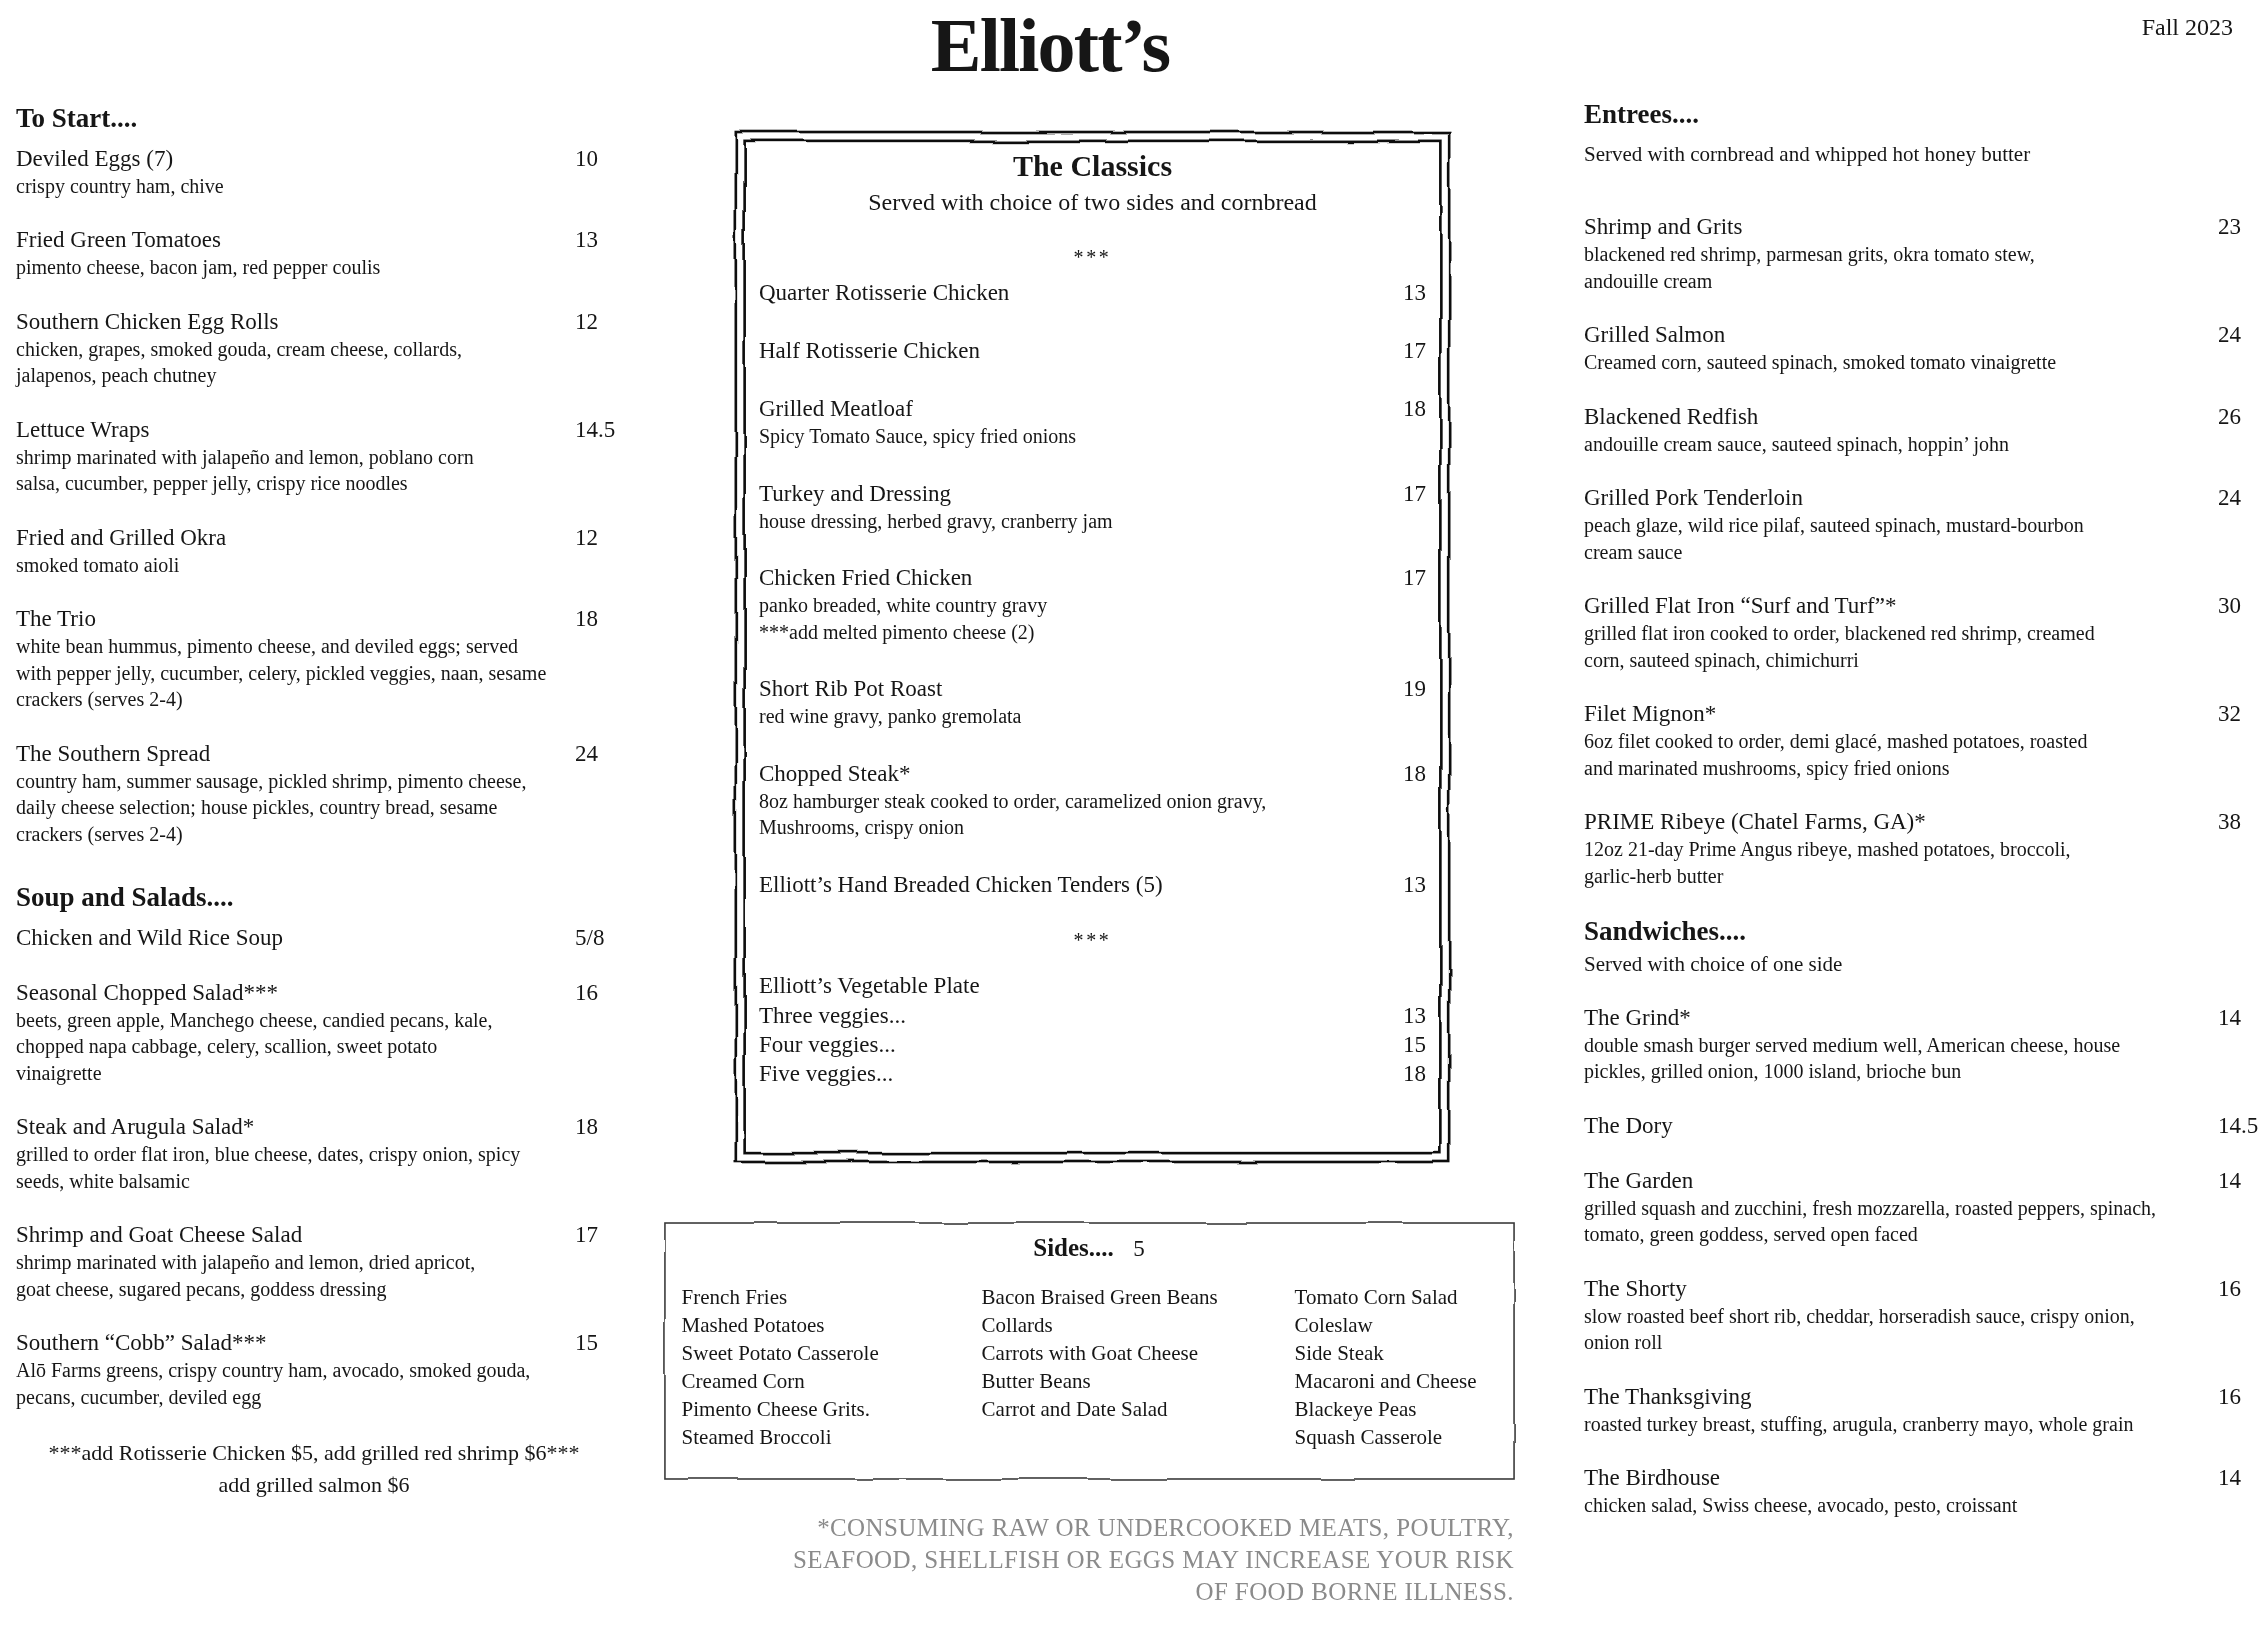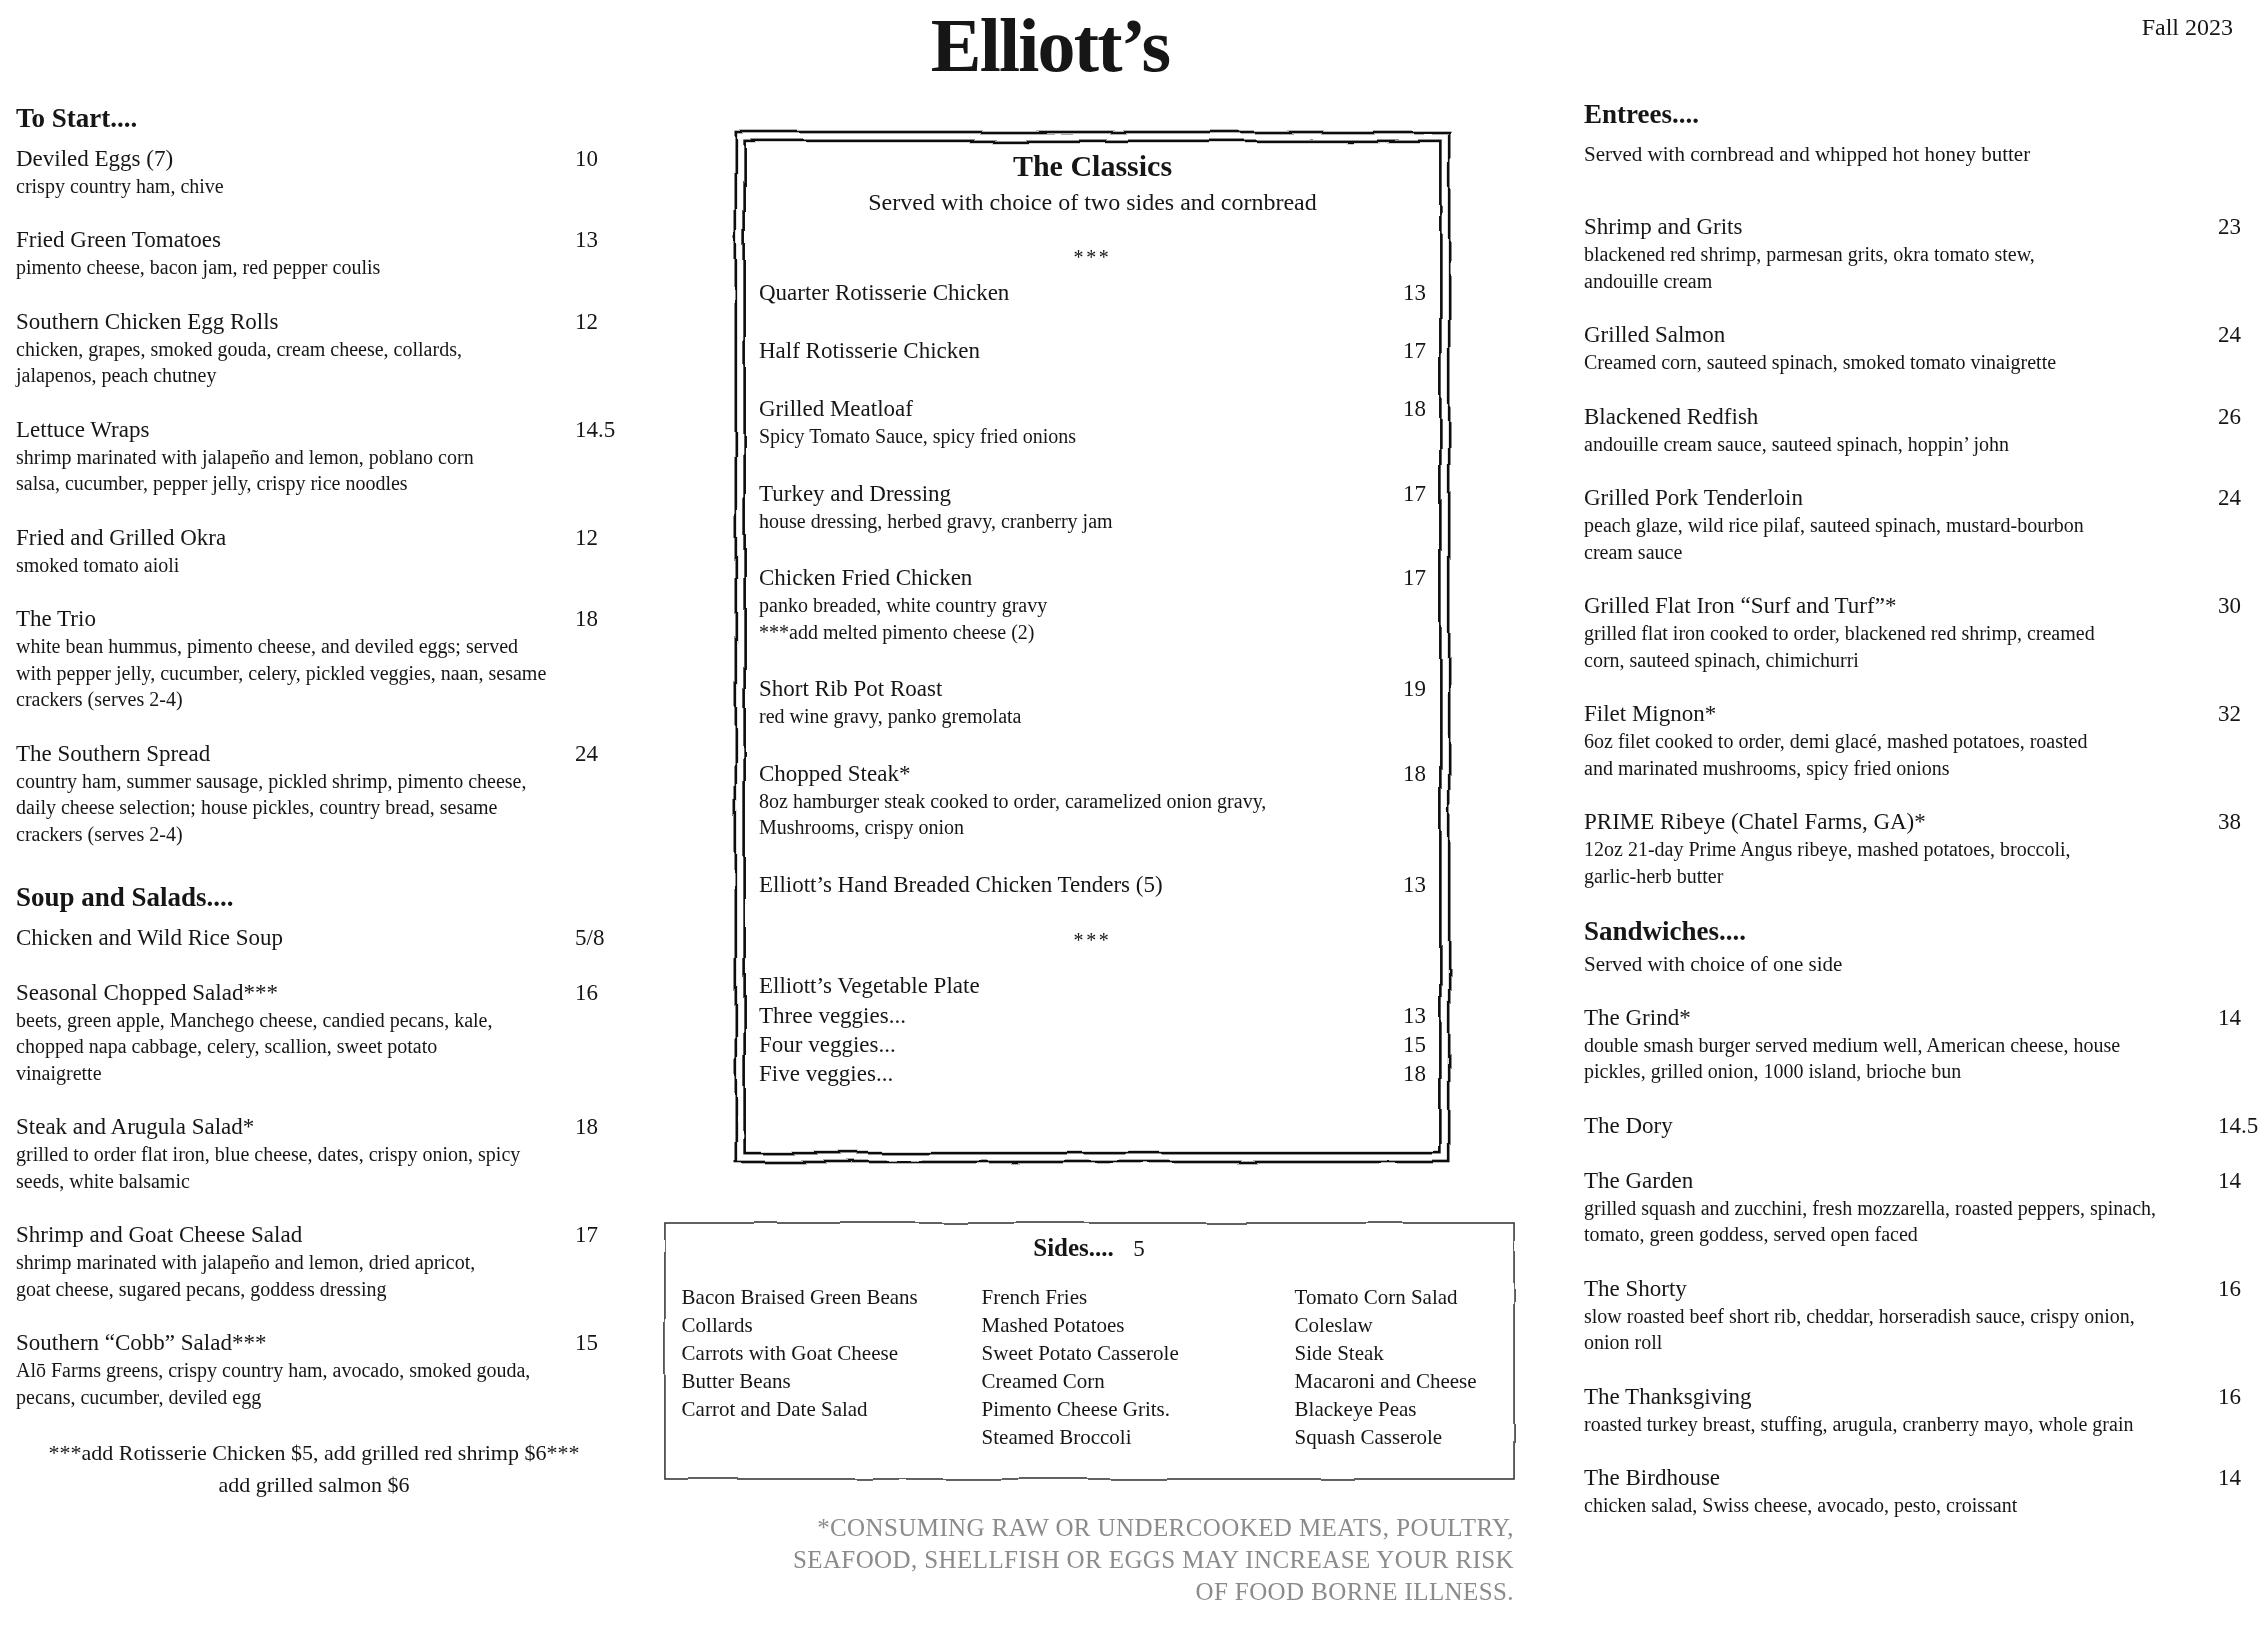--- a/index.html
+++ b/index.html
@@ -278,19 +278,19 @@
     </div>
     <div class="s-grid">
       <div class="cell">
-        <div>Bacon Braised Green Beans</div>
-        <div>Collards</div>
-        <div>Carrots with Goat Cheese</div>
-        <div>Butter Beans</div>
-        <div>Carrot and Date Salad</div>
-      </div>
-      <div class="cell">
         <div>French Fries</div>
         <div>Mashed Potatoes</div>
         <div>Sweet Potato Casserole</div>
         <div>Creamed Corn</div>
         <div>Pimento Cheese Grits.</div>
         <div>Steamed Broccoli</div>
+      </div>
+      <div class="cell">
+        <div>Bacon Braised Green Beans</div>
+        <div>Collards</div>
+        <div>Carrots with Goat Cheese</div>
+        <div>Butter Beans</div>
+        <div>Carrot and Date Salad</div>
       </div>
       <div class="cell">
         <div>Tomato Corn Salad</div>

